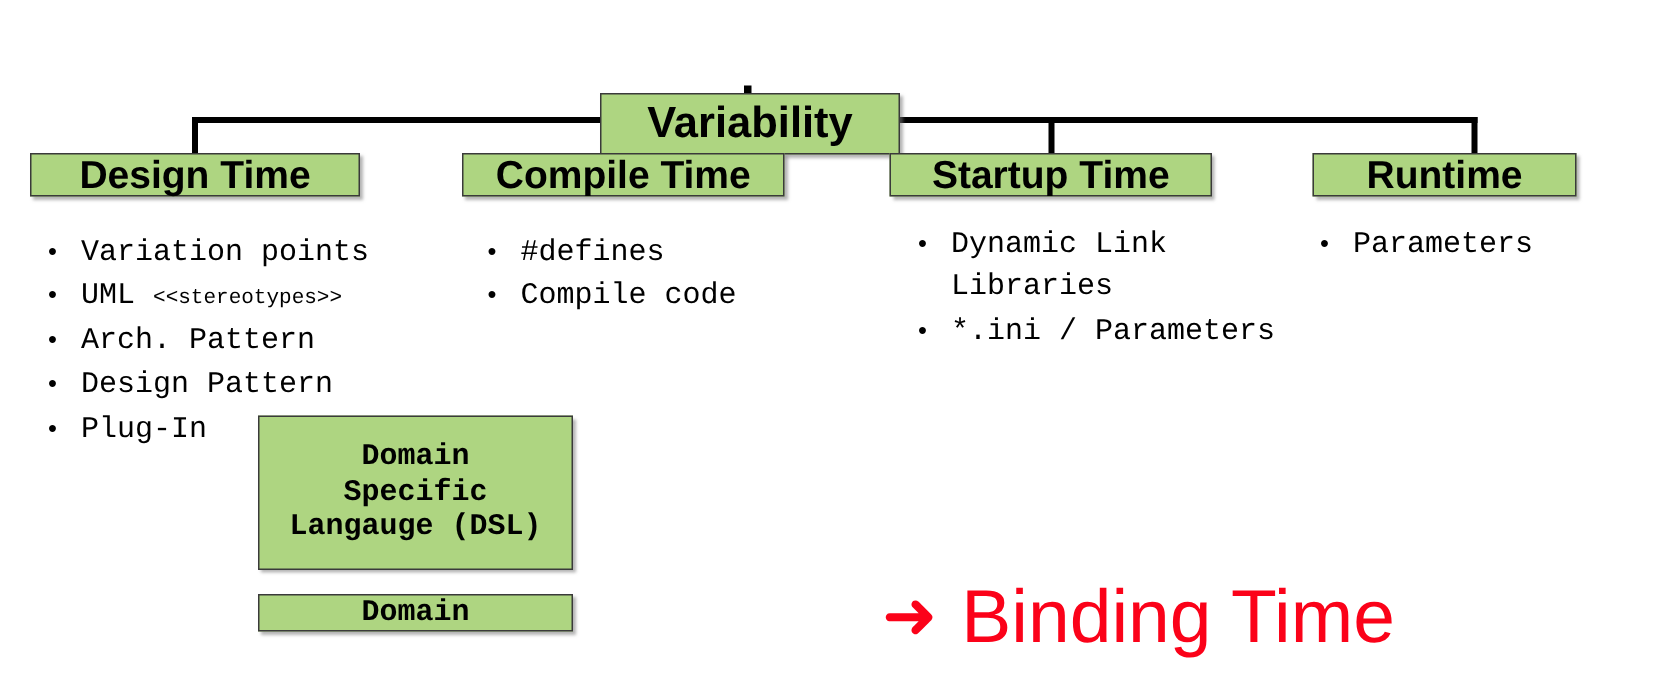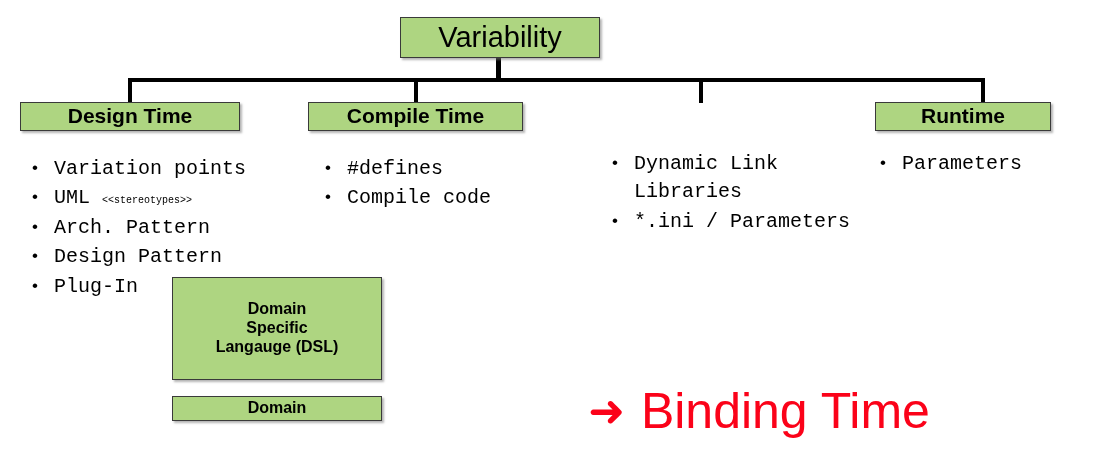--- a/index.html
+++ b/index.html
@@ -35,7 +35,8 @@
   }
   .gbox.root {
     font-size: 29px;
-    font-weight: 400;
+    font-weight: 700;
+    margin-top: 45px;
   }
   .gbox.lvl1 {
     font-size: 21px;

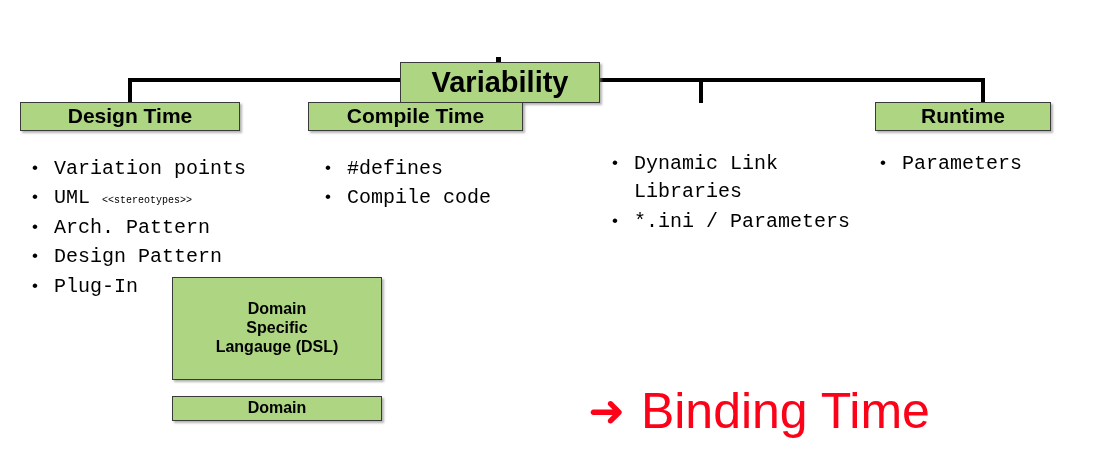--- a/index.html
+++ b/index.html
@@ -39,7 +39,7 @@
     margin-top: 45px;
   }
   .gbox.lvl1 {
-    font-size: 21px;
+    font-size: 26px;
     font-weight: bold;
   }
   .gbox.aux {

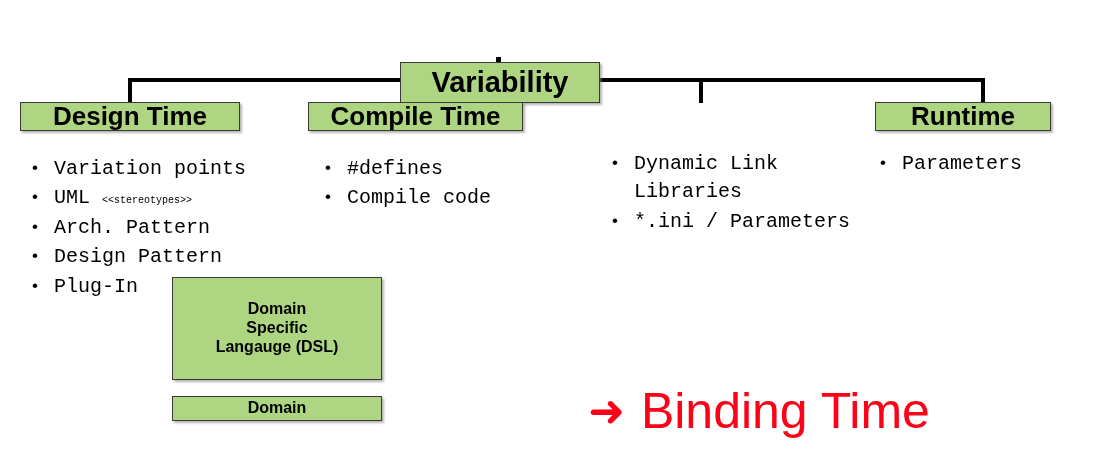--- a/index.html
+++ b/index.html
@@ -121,6 +121,9 @@
     <span>Compile Time</span>
   </div>
 
+  <div class="gbox lvl1" style="left:593px; top:102px; width:215px; height:29px;">
+    <span>Startup Time</span>
+  </div>
 
   <div class="gbox lvl1" style="left:875px; top:102px; width:176px; height:29px;">
     <span>Runtime</span>

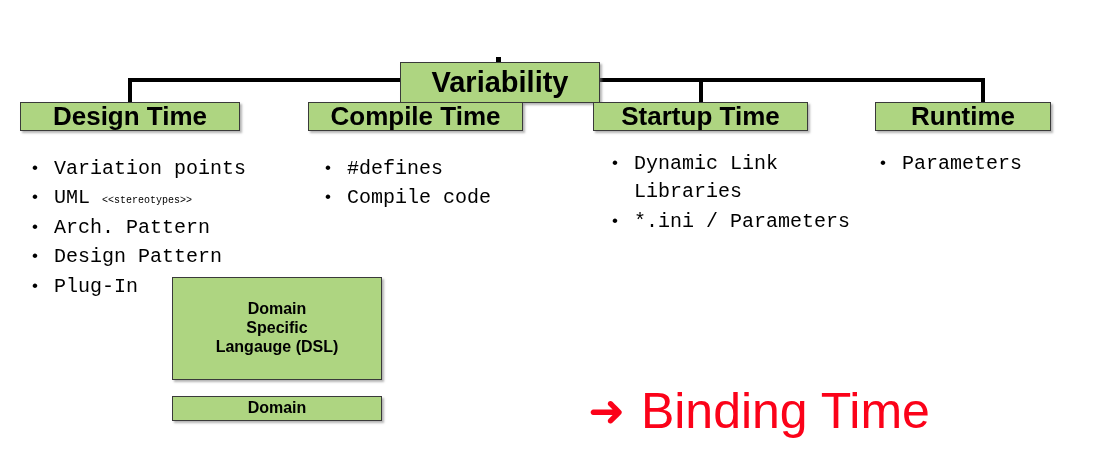--- a/index.html
+++ b/index.html
@@ -77,7 +77,7 @@
     font-family: Liberation Mono, monospace;
   }
   .small-note {
-    font-size: 10px;
+    font-size: 14px;
   }
 
   

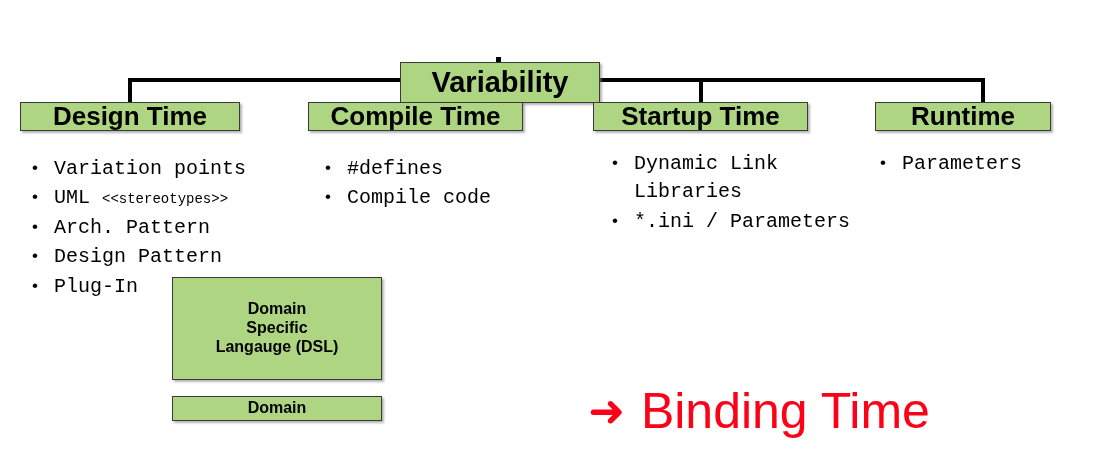--- a/index.html
+++ b/index.html
@@ -43,8 +43,9 @@
     font-weight: bold;
   }
   .gbox.aux {
-    font-size: 16px;
+    font-size: 20px;
     font-weight: bold;
+    font-family: Liberation Mono, monospace;
   }
 
   

